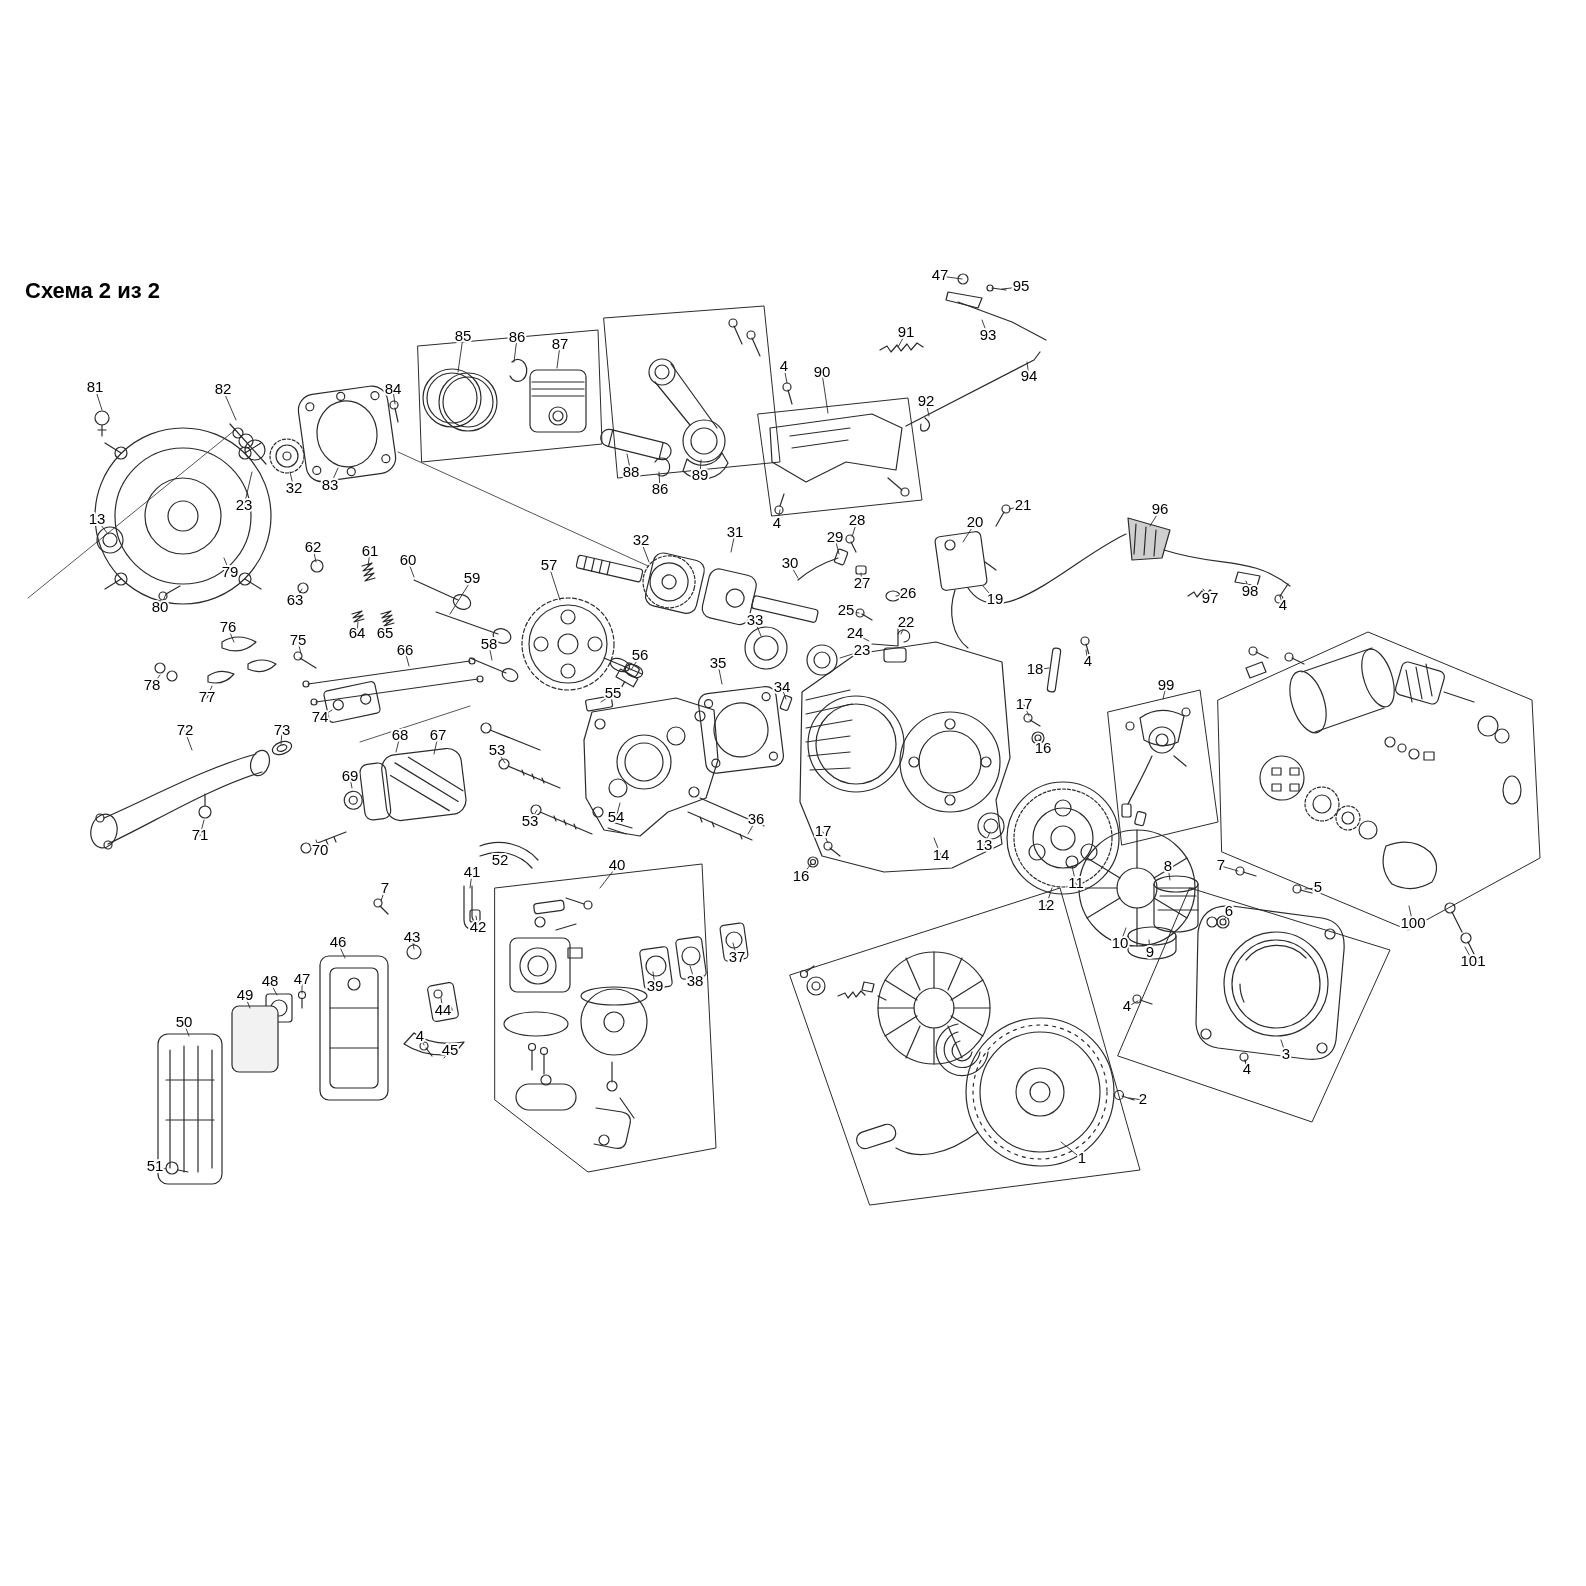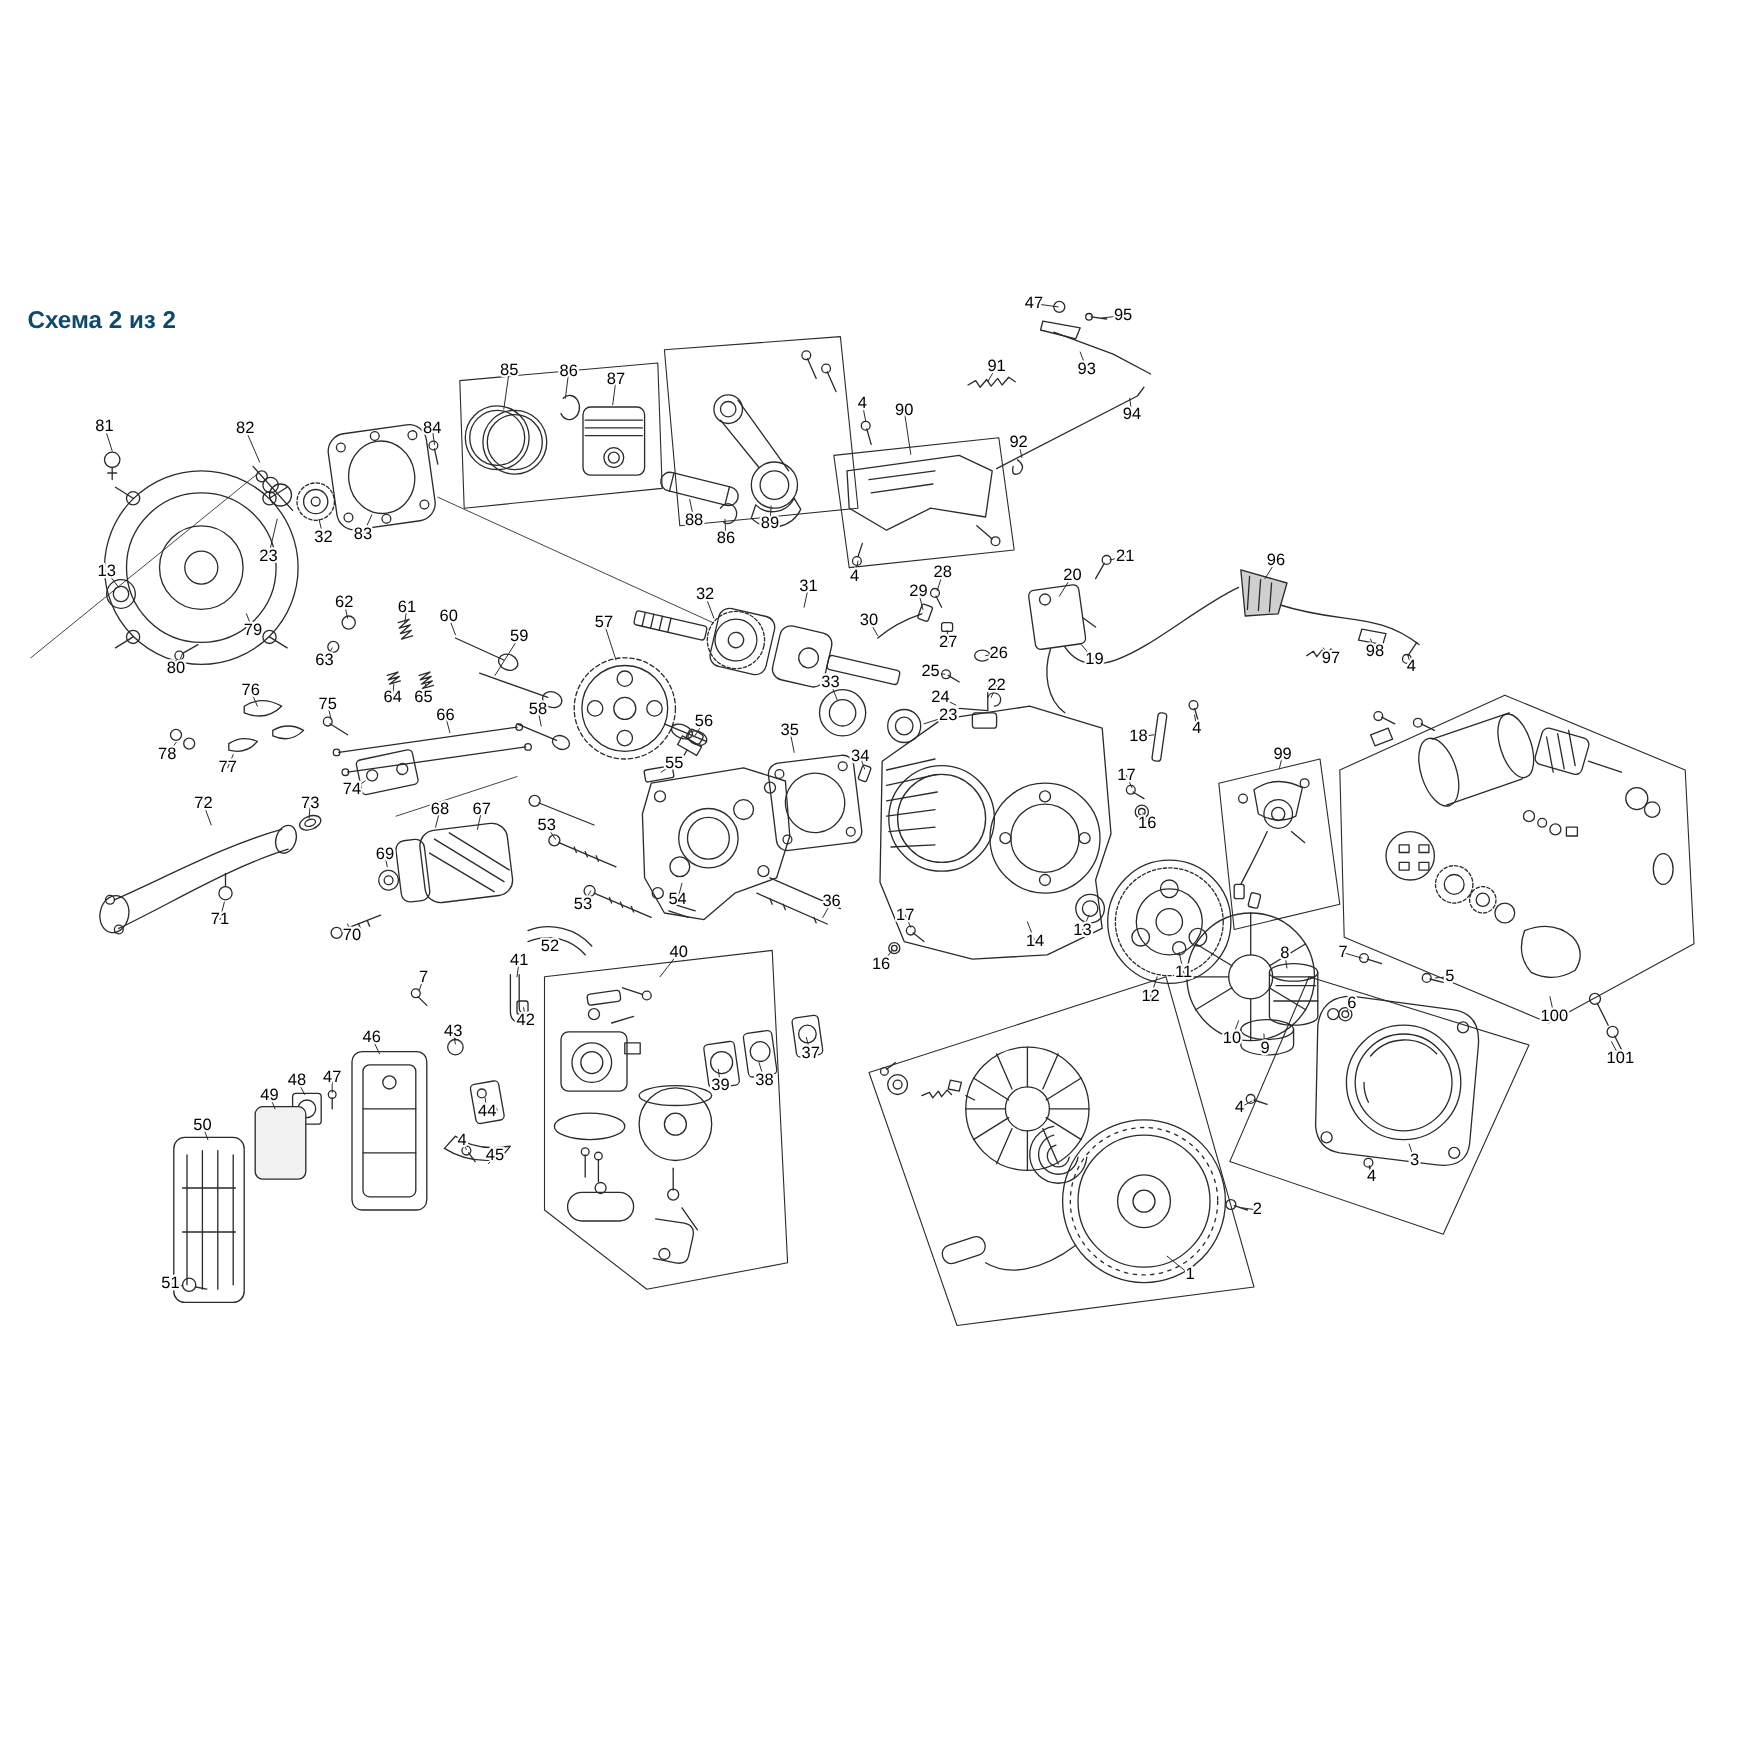--- a/index.html
+++ b/index.html
@@ -5,7 +5,7 @@
   html,body{margin:0;padding:0;background:#ffffff;}
   .stage{position:relative;width:1586px;height:1586px;background:#ffffff;overflow:hidden;
          font-family:"Liberation Sans",sans-serif;}
-  .title{position:absolute;left:25px;top:278px;font-size:22px;font-weight:bold;color:#0c4a6e;}
+  .title{position:absolute;left:25px;top:278px;font-size:22px;font-weight:bold;color:#000000;}
   svg.diagram{position:absolute;left:0;top:0;}
   #labels-layer text{
     font-family:"Liberation Sans",sans-serif;

